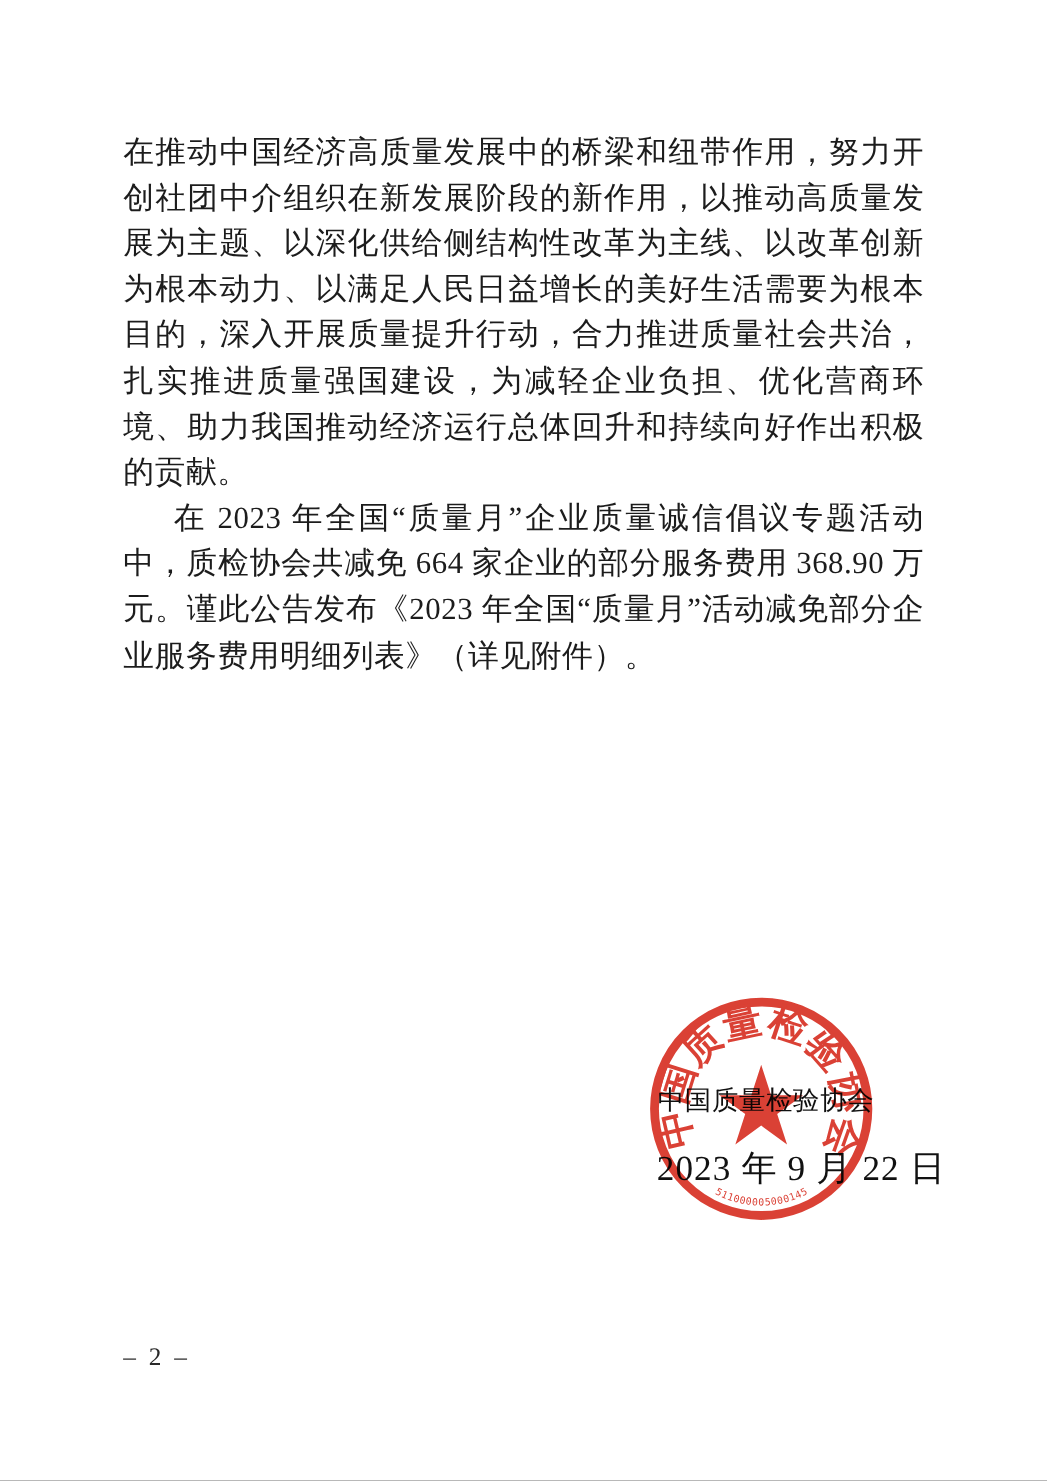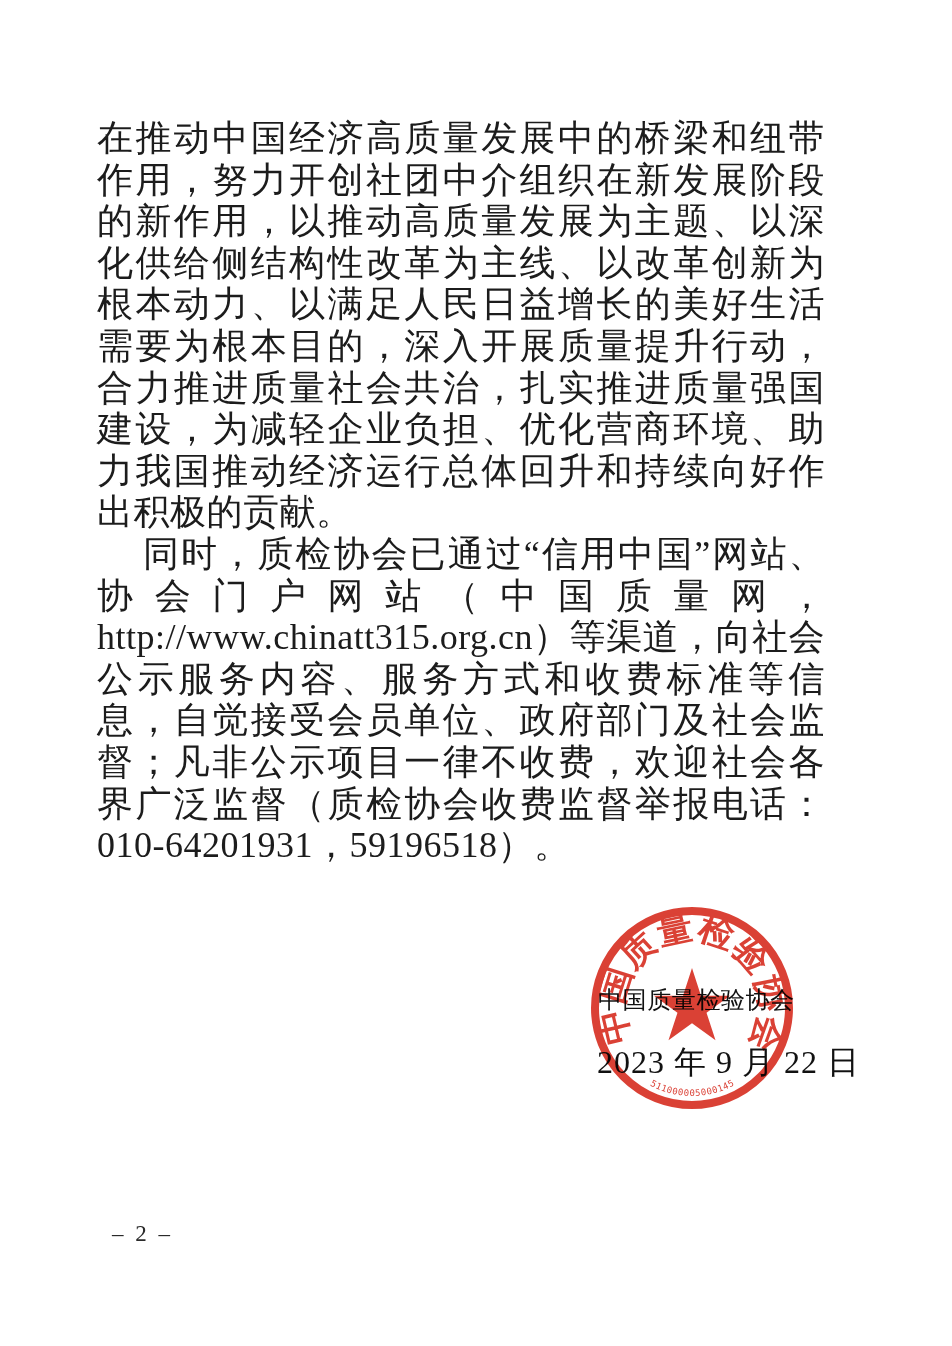--- a/index.html
+++ b/index.html
@@ -16,10 +16,10 @@
   }
   .body-text {
     position: absolute;
-    left: 97px;
+    left: 112px;
     top: 118px;
     width: 728px;
-    font-size: 36px;
+    font-size: 28px;
     line-height: 41.6px;
     text-align: justify;
     text-align-last: left;

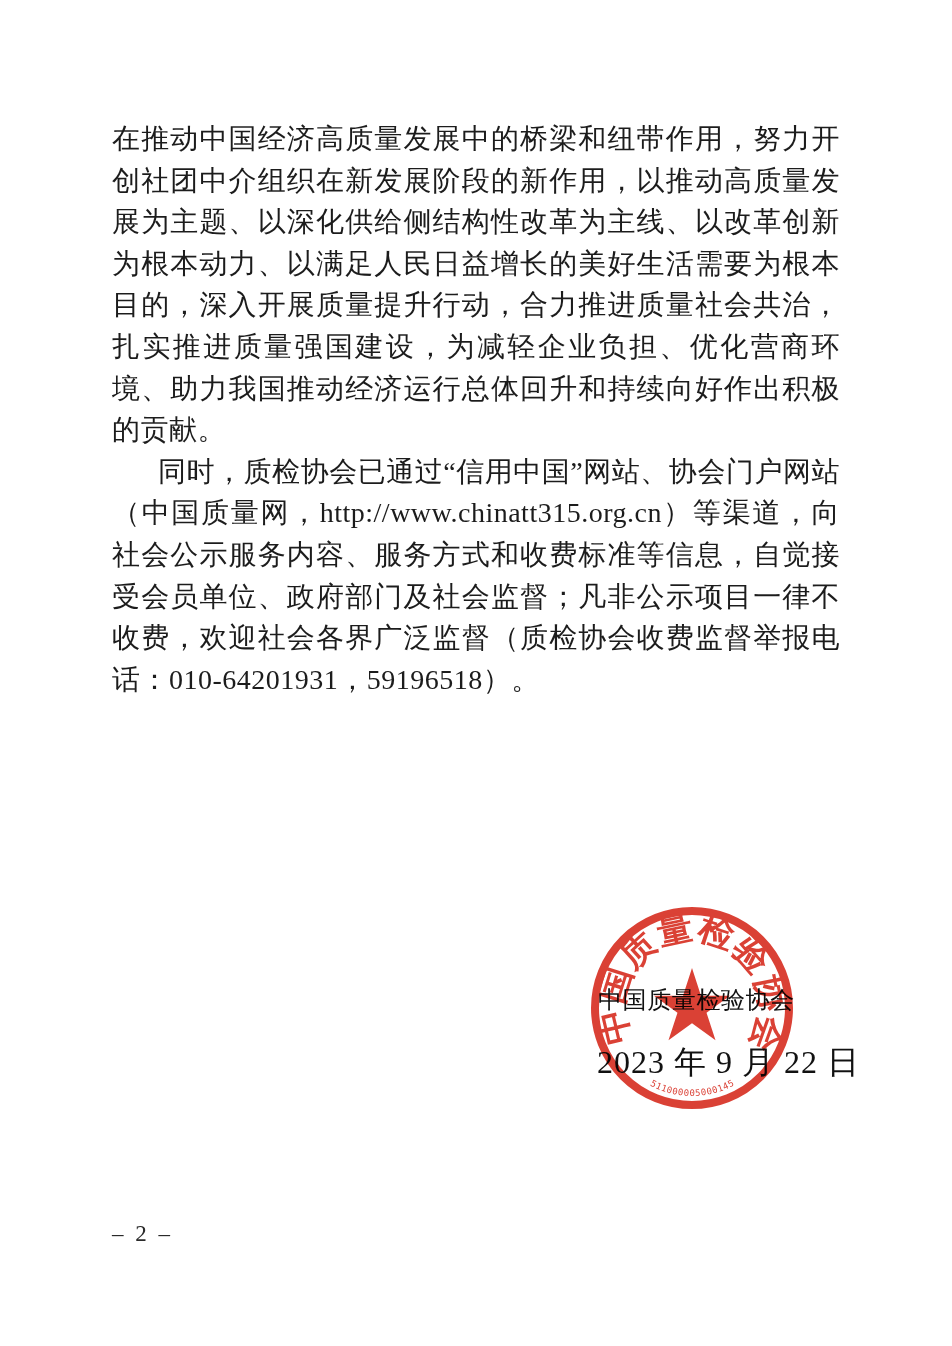--- a/index.html
+++ b/index.html
@@ -83,6 +83,7 @@
 
   <div class="body-text">
     <p class="para">在推动中国经济高质量发展中的桥梁和纽带作用，努力开创社团中介组织在新发展阶段的新作用，以推动高质量发展为主题、以深化供给侧结构性改革为主线、以改革创新为根本动力、以满足人民日益增长的美好生活需要为根本目的，深入开展质量提升行动，合力推进质量社会共治，扎实推进质量强国建设，为减轻企业负担、优化营商环境、助力我国推动经济运行总体回升和持续向好作出积极的贡献。</p>
+    <p class="para indent">在 2023 年全国“质量月”企业质量诚信倡议专题活动中，质检协会共减免 664 家企业的部分服务费用 368.90 万元。谨此公告发布《2023 年全国“质量月”活动减免部分企业服务费用明细列表》（详见附件）。</p>
     <p class="para indent">同时，质检协会已通过“信用中国”网站、协会门户网站（中国质量网，http://www.chinatt315.org.cn）等渠道，向社会公示服务内容、服务方式和收费标准等信息，自觉接受会员单位、政府部门及社会监督；凡非公示项目一律不收费，欢迎社会各界广泛监督（质检协会收费监督举报电话：010-64201931，59196518）。</p>
   </div>
 

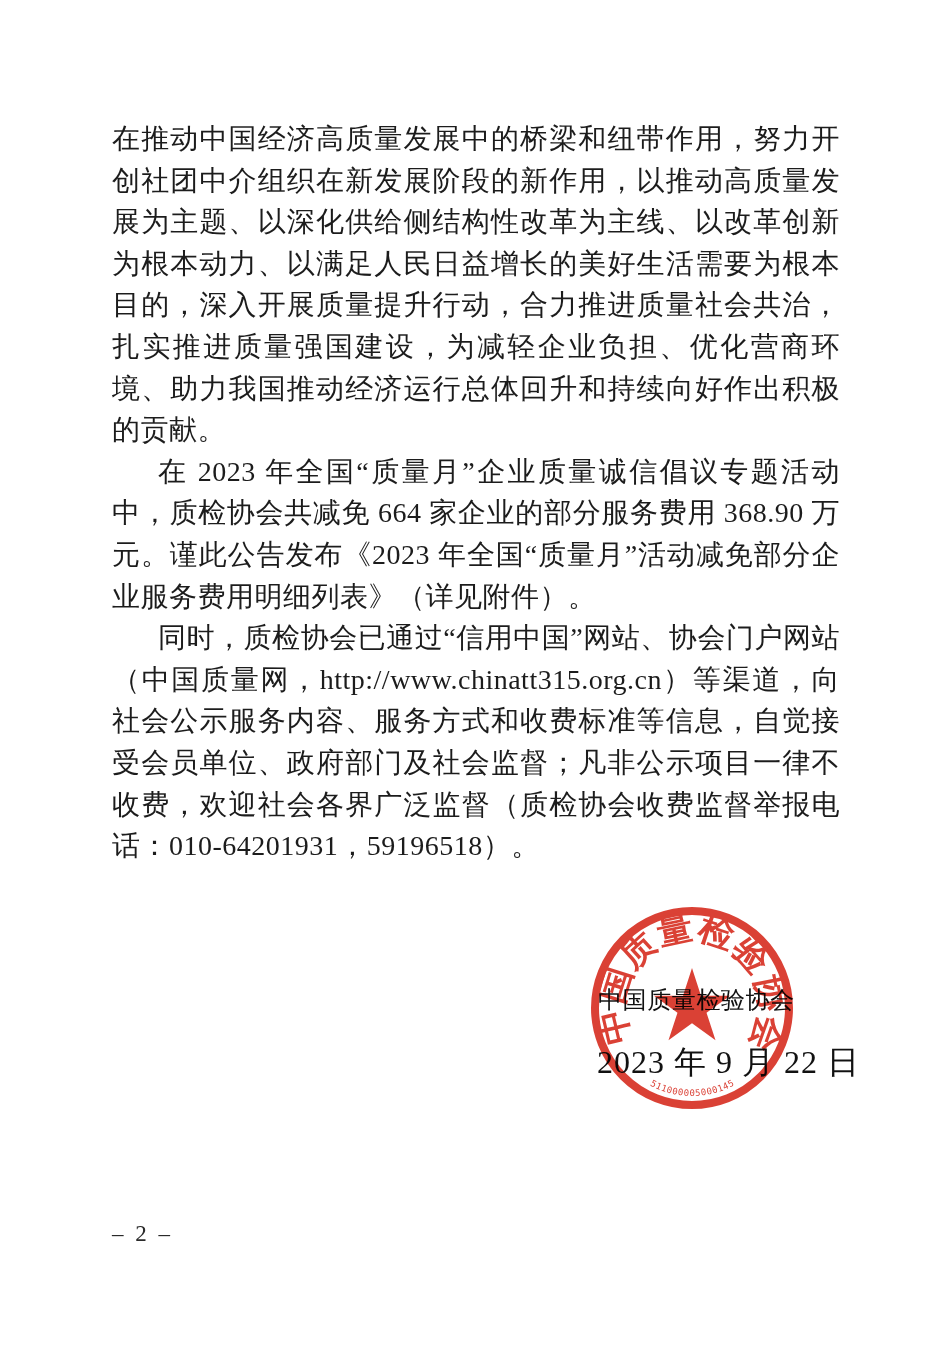--- a/index.html
+++ b/index.html
@@ -84,7 +84,6 @@
   <div class="body-text">
     <p class="para">在推动中国经济高质量发展中的桥梁和纽带作用，努力开创社团中介组织在新发展阶段的新作用，以推动高质量发展为主题、以深化供给侧结构性改革为主线、以改革创新为根本动力、以满足人民日益增长的美好生活需要为根本目的，深入开展质量提升行动，合力推进质量社会共治，扎实推进质量强国建设，为减轻企业负担、优化营商环境、助力我国推动经济运行总体回升和持续向好作出积极的贡献。</p>
     <p class="para indent">在 2023 年全国“质量月”企业质量诚信倡议专题活动中，质检协会共减免 664 家企业的部分服务费用 368.90 万元。谨此公告发布《2023 年全国“质量月”活动减免部分企业服务费用明细列表》（详见附件）。</p>
-    <p class="para indent">同时，质检协会已通过“信用中国”网站、协会门户网站（中国质量网，http://www.chinatt315.org.cn）等渠道，向社会公示服务内容、服务方式和收费标准等信息，自觉接受会员单位、政府部门及社会监督；凡非公示项目一律不收费，欢迎社会各界广泛监督（质检协会收费监督举报电话：010-64201931，59196518）。</p>
   </div>
 
   <div class="signature-block">

